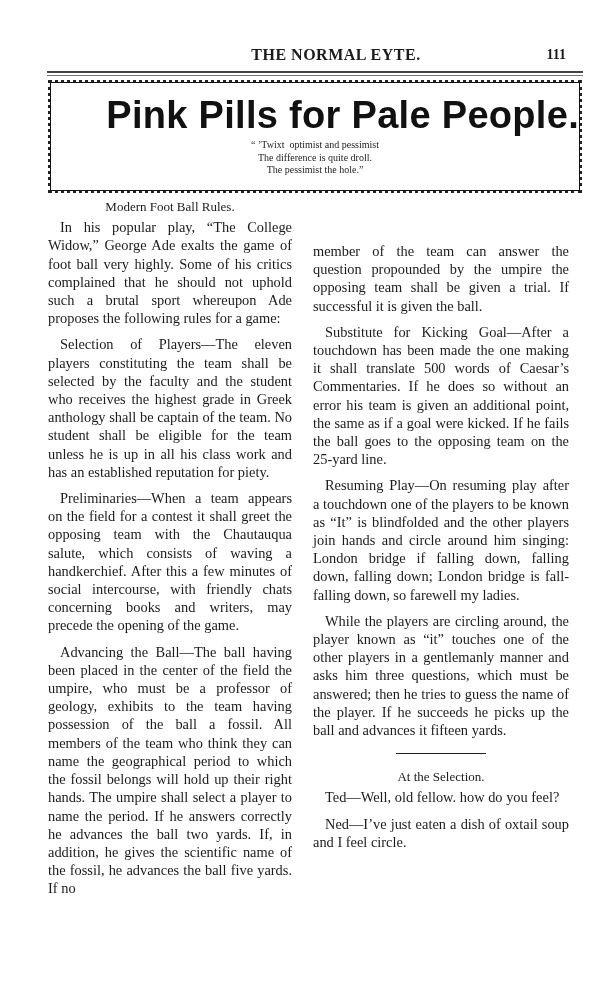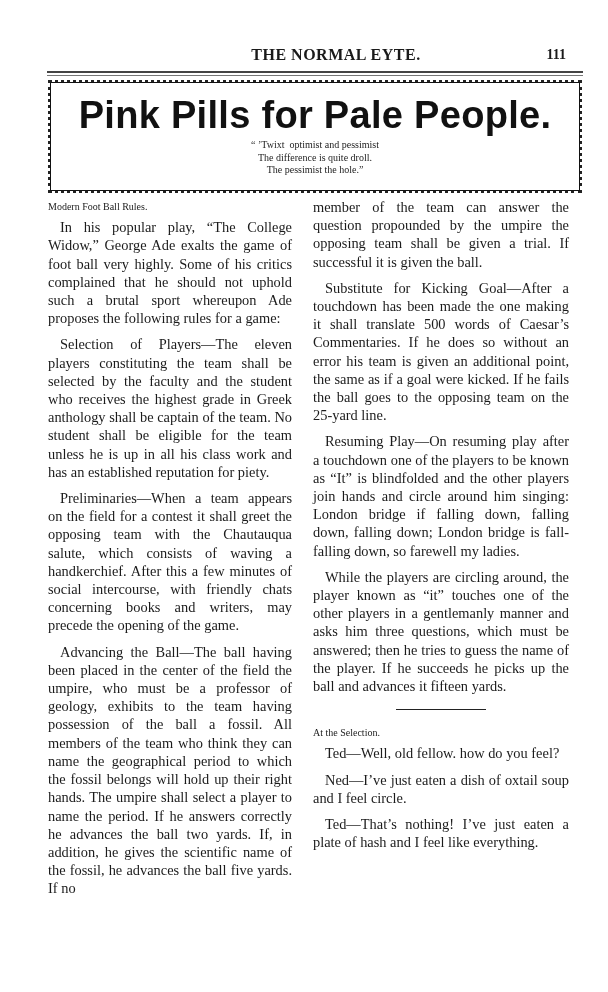--- a/index.html
+++ b/index.html
@@ -33,7 +33,7 @@
     box-sizing: border-box; background: #fff;
   }
   .ad-headline {
-    position: absolute; top: 12px; left: 0; width: 100%; text-align: center;
+    position: absolute; top: 12px; left: 0; width: 100%; text-align: right;
     font-family: "Liberation Sans", sans-serif; font-weight: bold; font-size: 38px;
     letter-spacing: 0.3px; line-height: 40px; color: #111;
   }

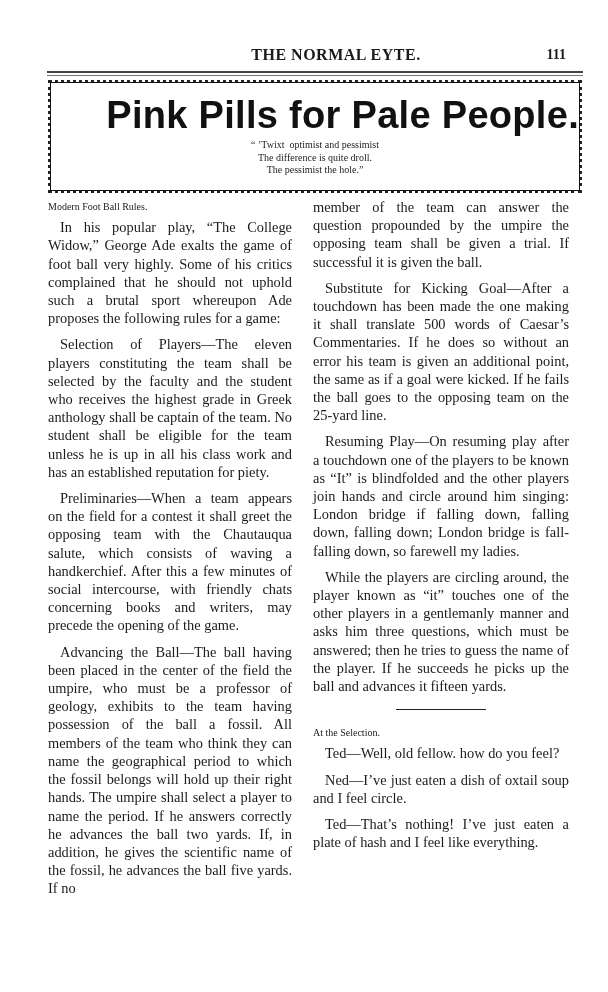--- a/index.html
+++ b/index.html
@@ -50,7 +50,7 @@
   .col-left { left: 48px; width: 244px; }
   .col-right { left: 313px; width: 256px; }
   .col-heading {
-    font-size: 10px; margin: 0 0 2px 0; font-weight: normal; font-family: Liberation Serif, serif;
+    text-align: center; font-size: 13px; margin: 0 0 2px 0; font-weight: normal; font-family: Liberation Serif, serif;
   }
   p { margin: 0 0 8px 0; text-indent: 12px; }
   p.cont { text-indent: 0; }

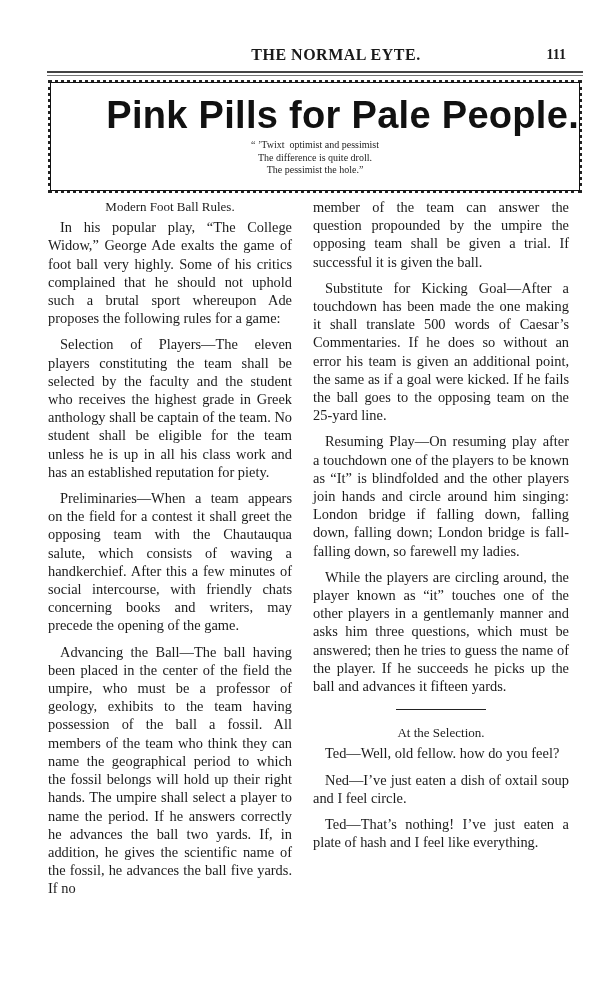--- a/index.html
+++ b/index.html
@@ -48,7 +48,7 @@
     color: #1b1b1b; text-align: justify;
   }
   .col-left { left: 48px; width: 244px; }
-  .col-right { left: 313px; width: 256px; }
+  .col-right { left: 313px; width: 256px; margin-top: 44px; }
   .col-heading {
     text-align: center; font-size: 13px; margin: 0 0 2px 0; font-weight: normal; font-family: Liberation Serif, serif;
   }

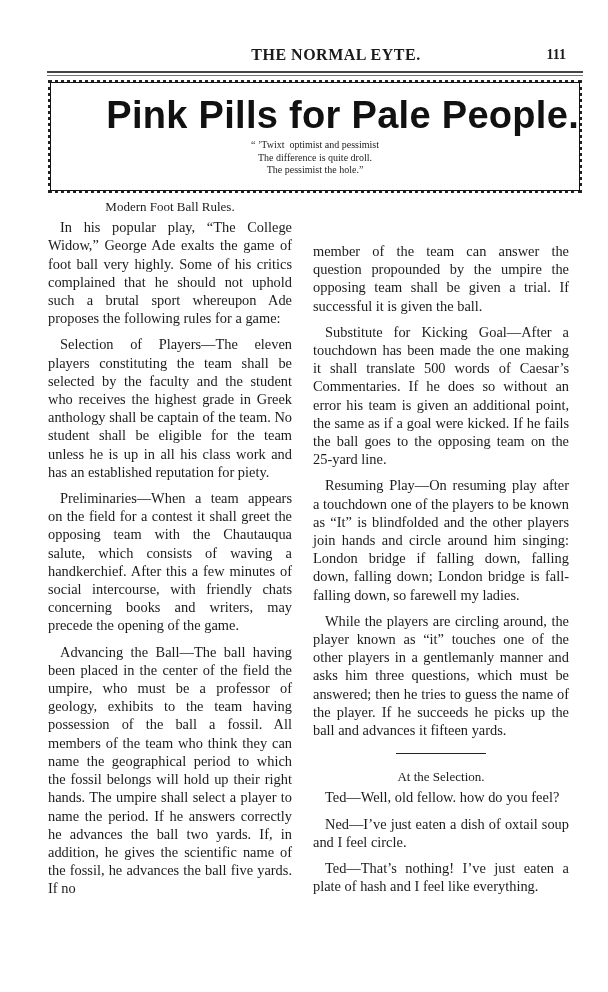--- a/index.html
+++ b/index.html
@@ -93,7 +93,6 @@
   <h2 class="col-heading">At the Selection.</h2>
   <p>Ted—Well, old fellow. how do you feel?</p>
   <p>Ned—I’ve just eaten a dish of oxtail soup and I feel circle.</p>
-  <p>Ted—That’s nothing! I’ve just eaten a plate of hash and I feel like everything.</p>
 </div>
 
 </body></html>

